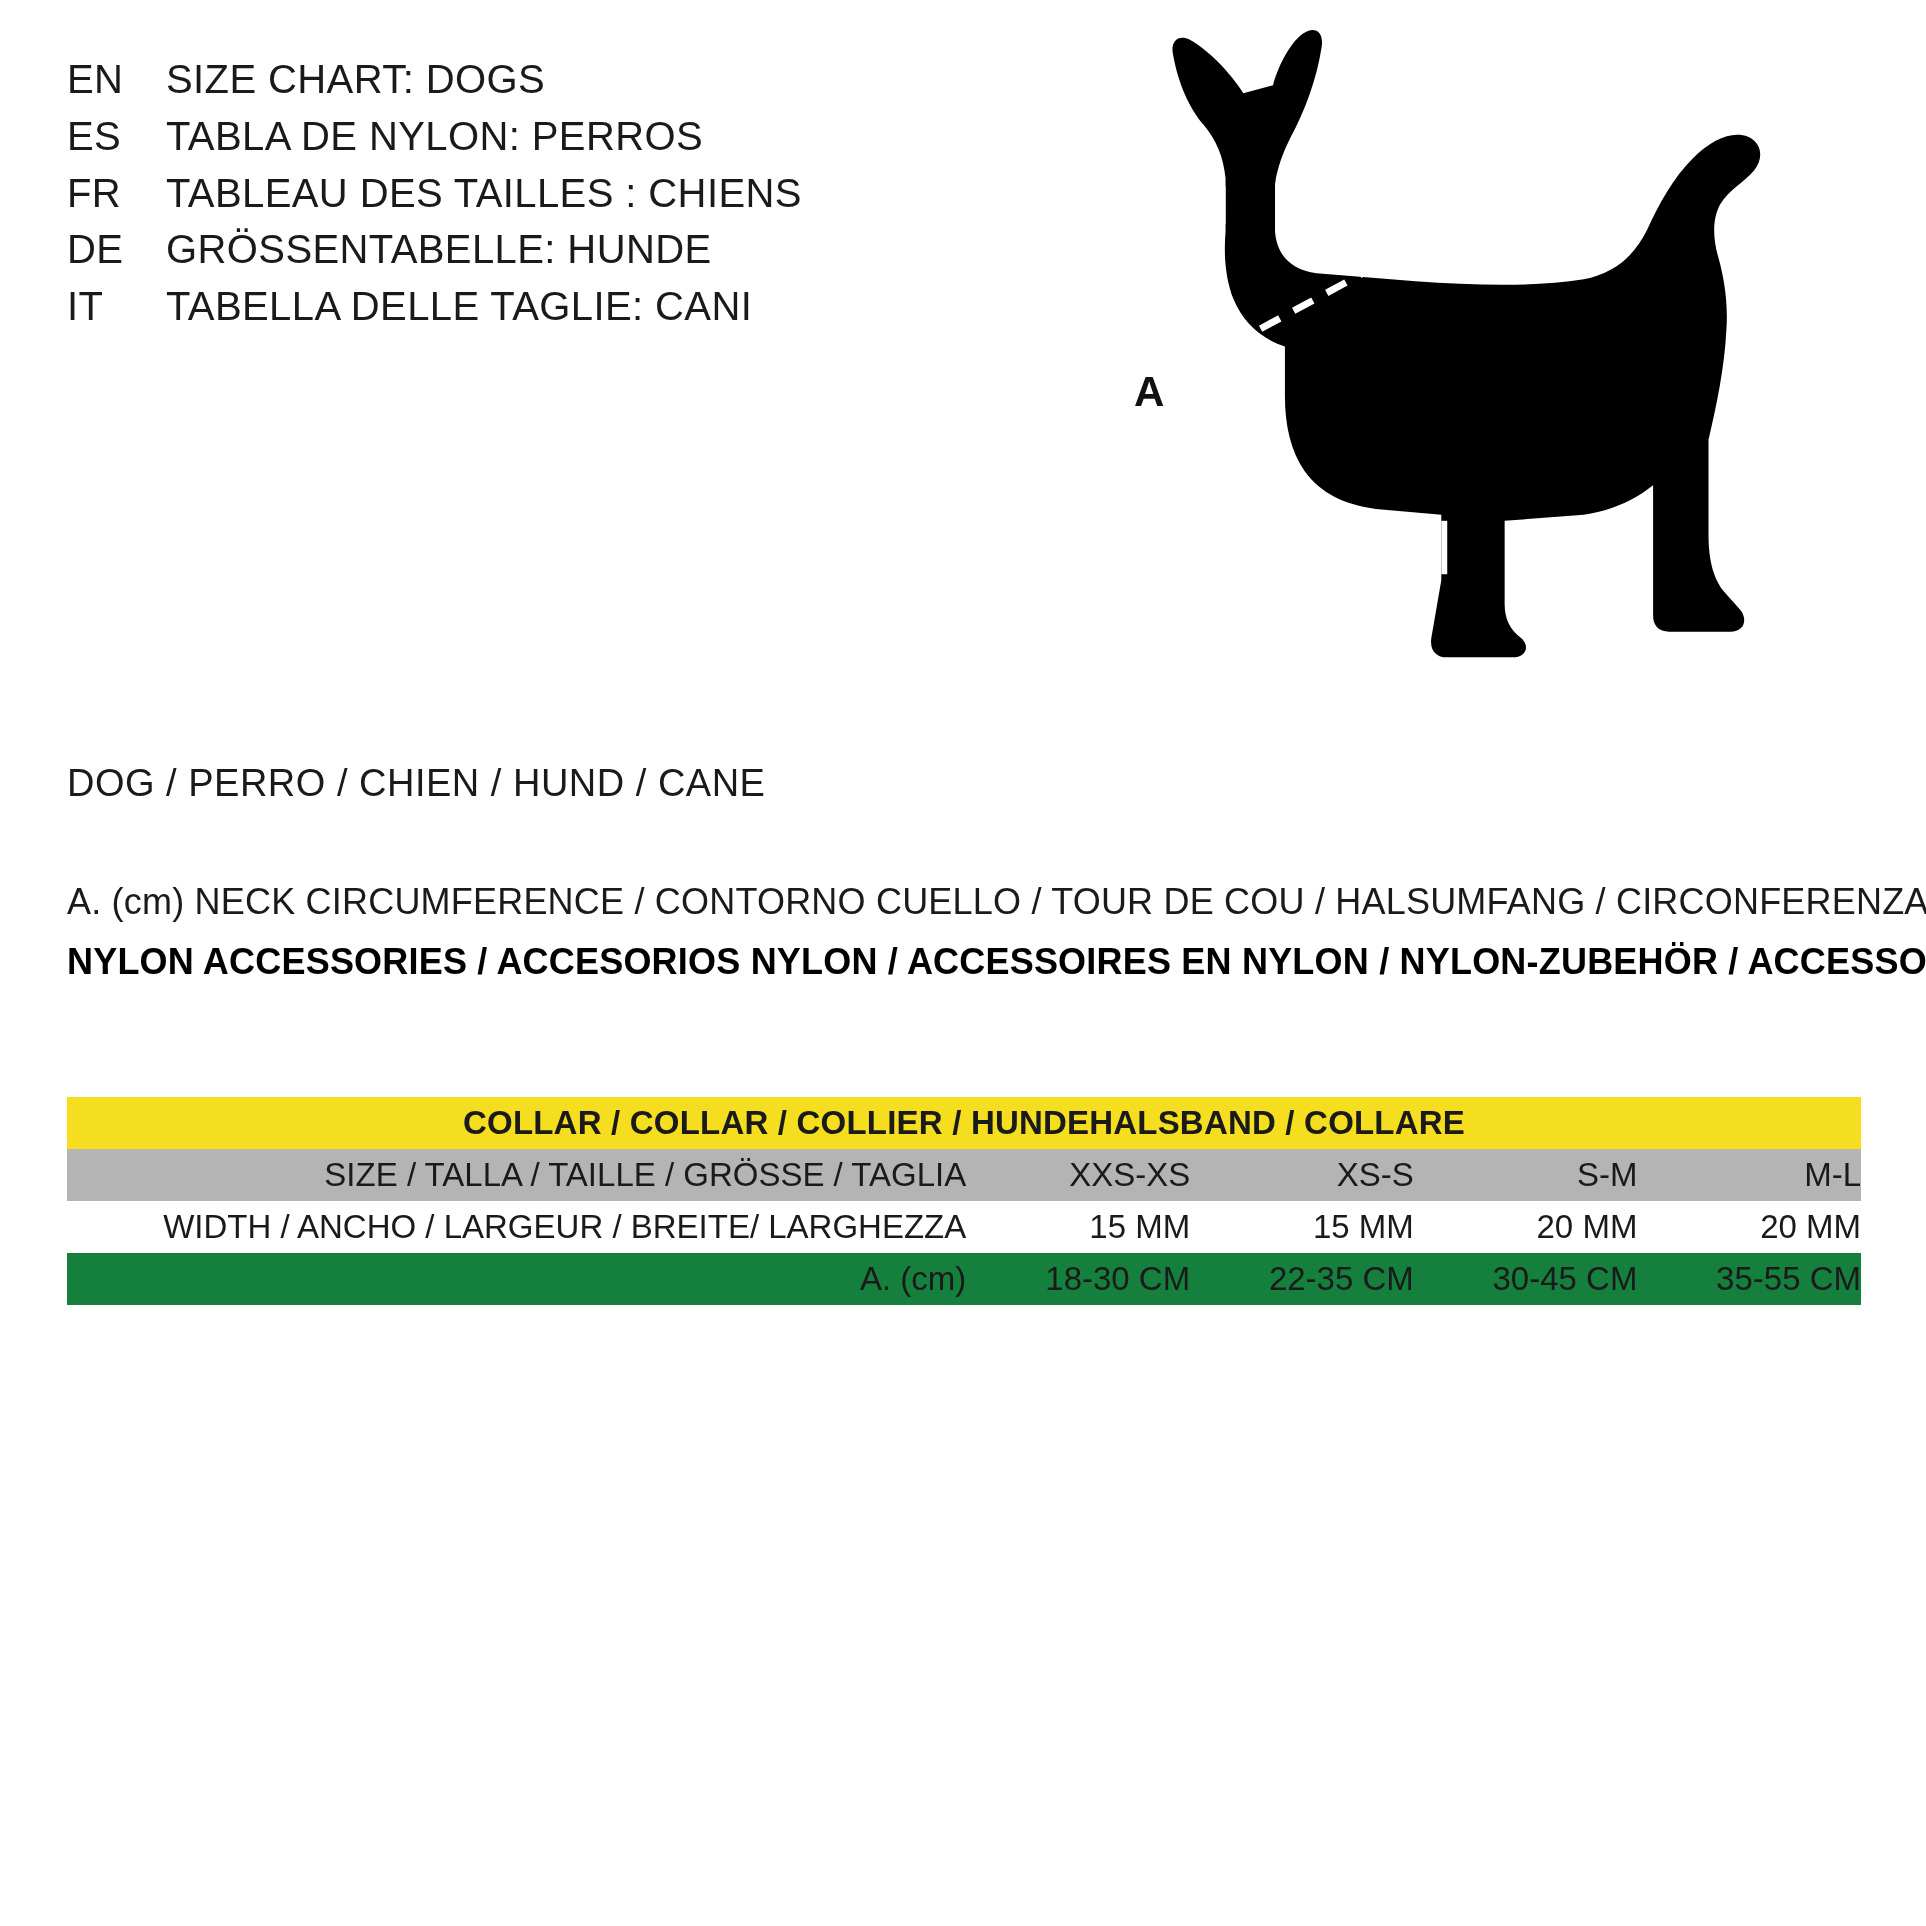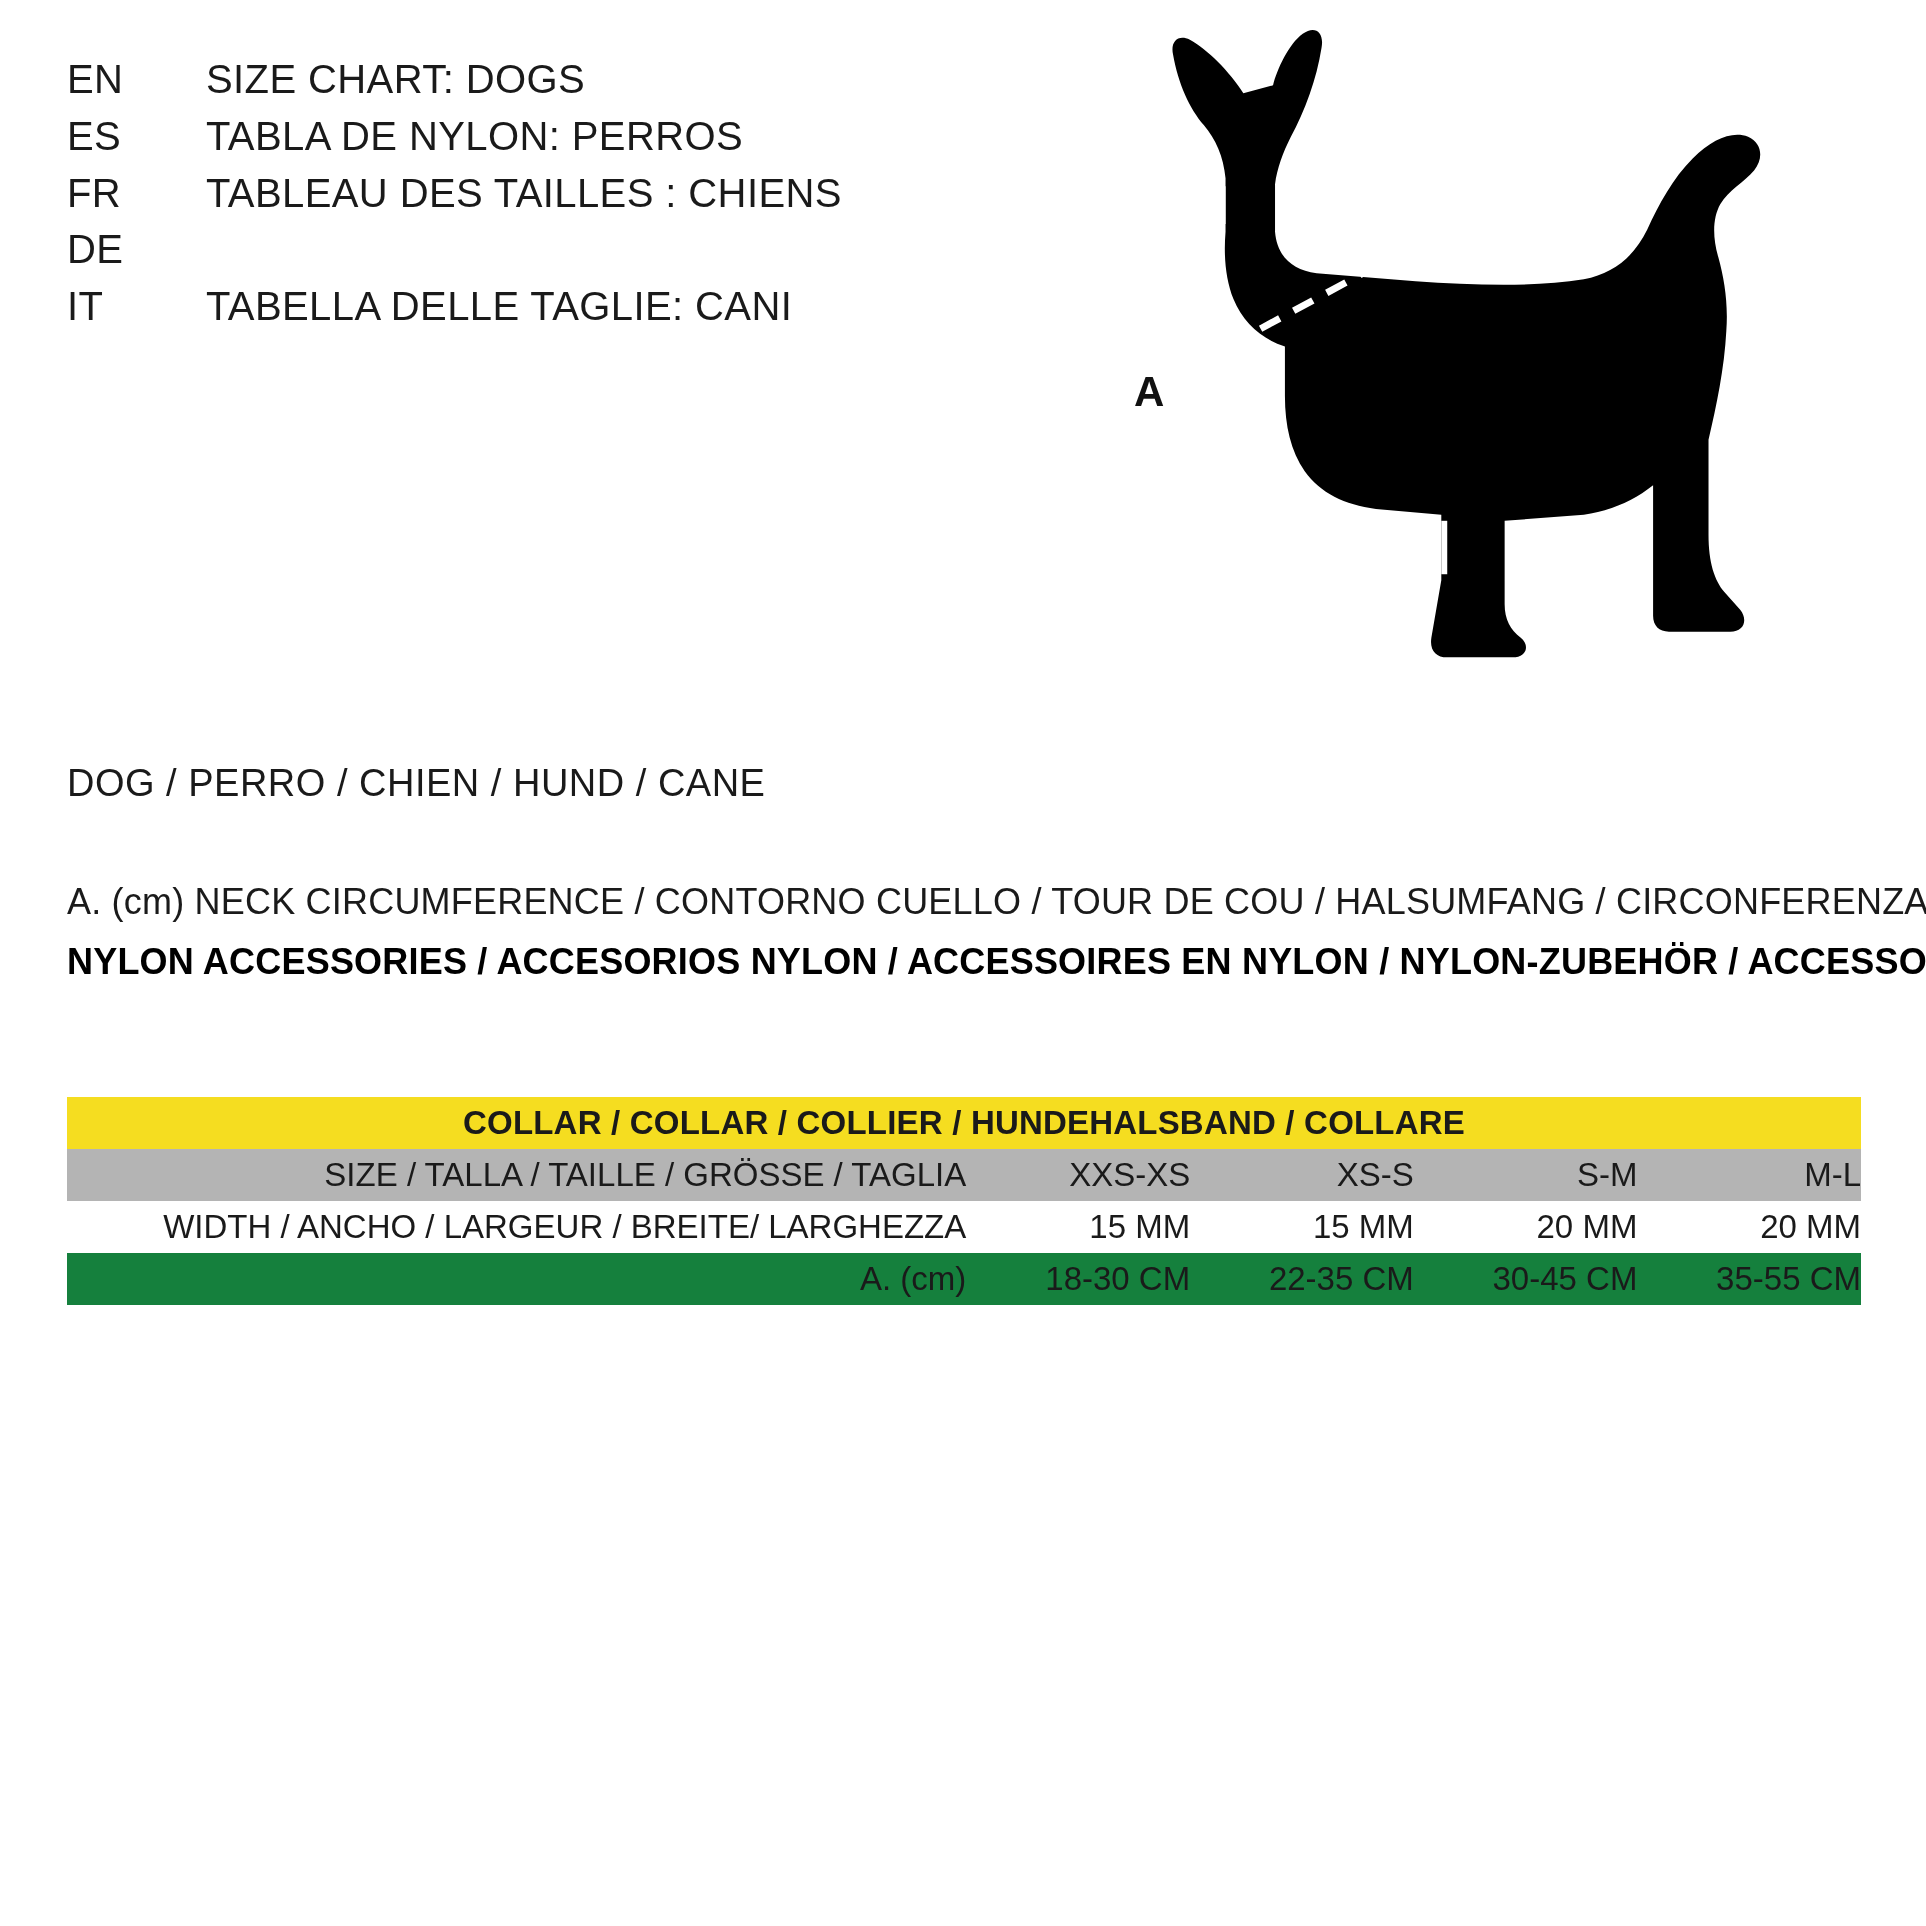--- a/index.html
+++ b/index.html
@@ -38,7 +38,6 @@
   }
   .lang-text {
     flex: 1;
-    margin-left: 40px;
   }
 
   

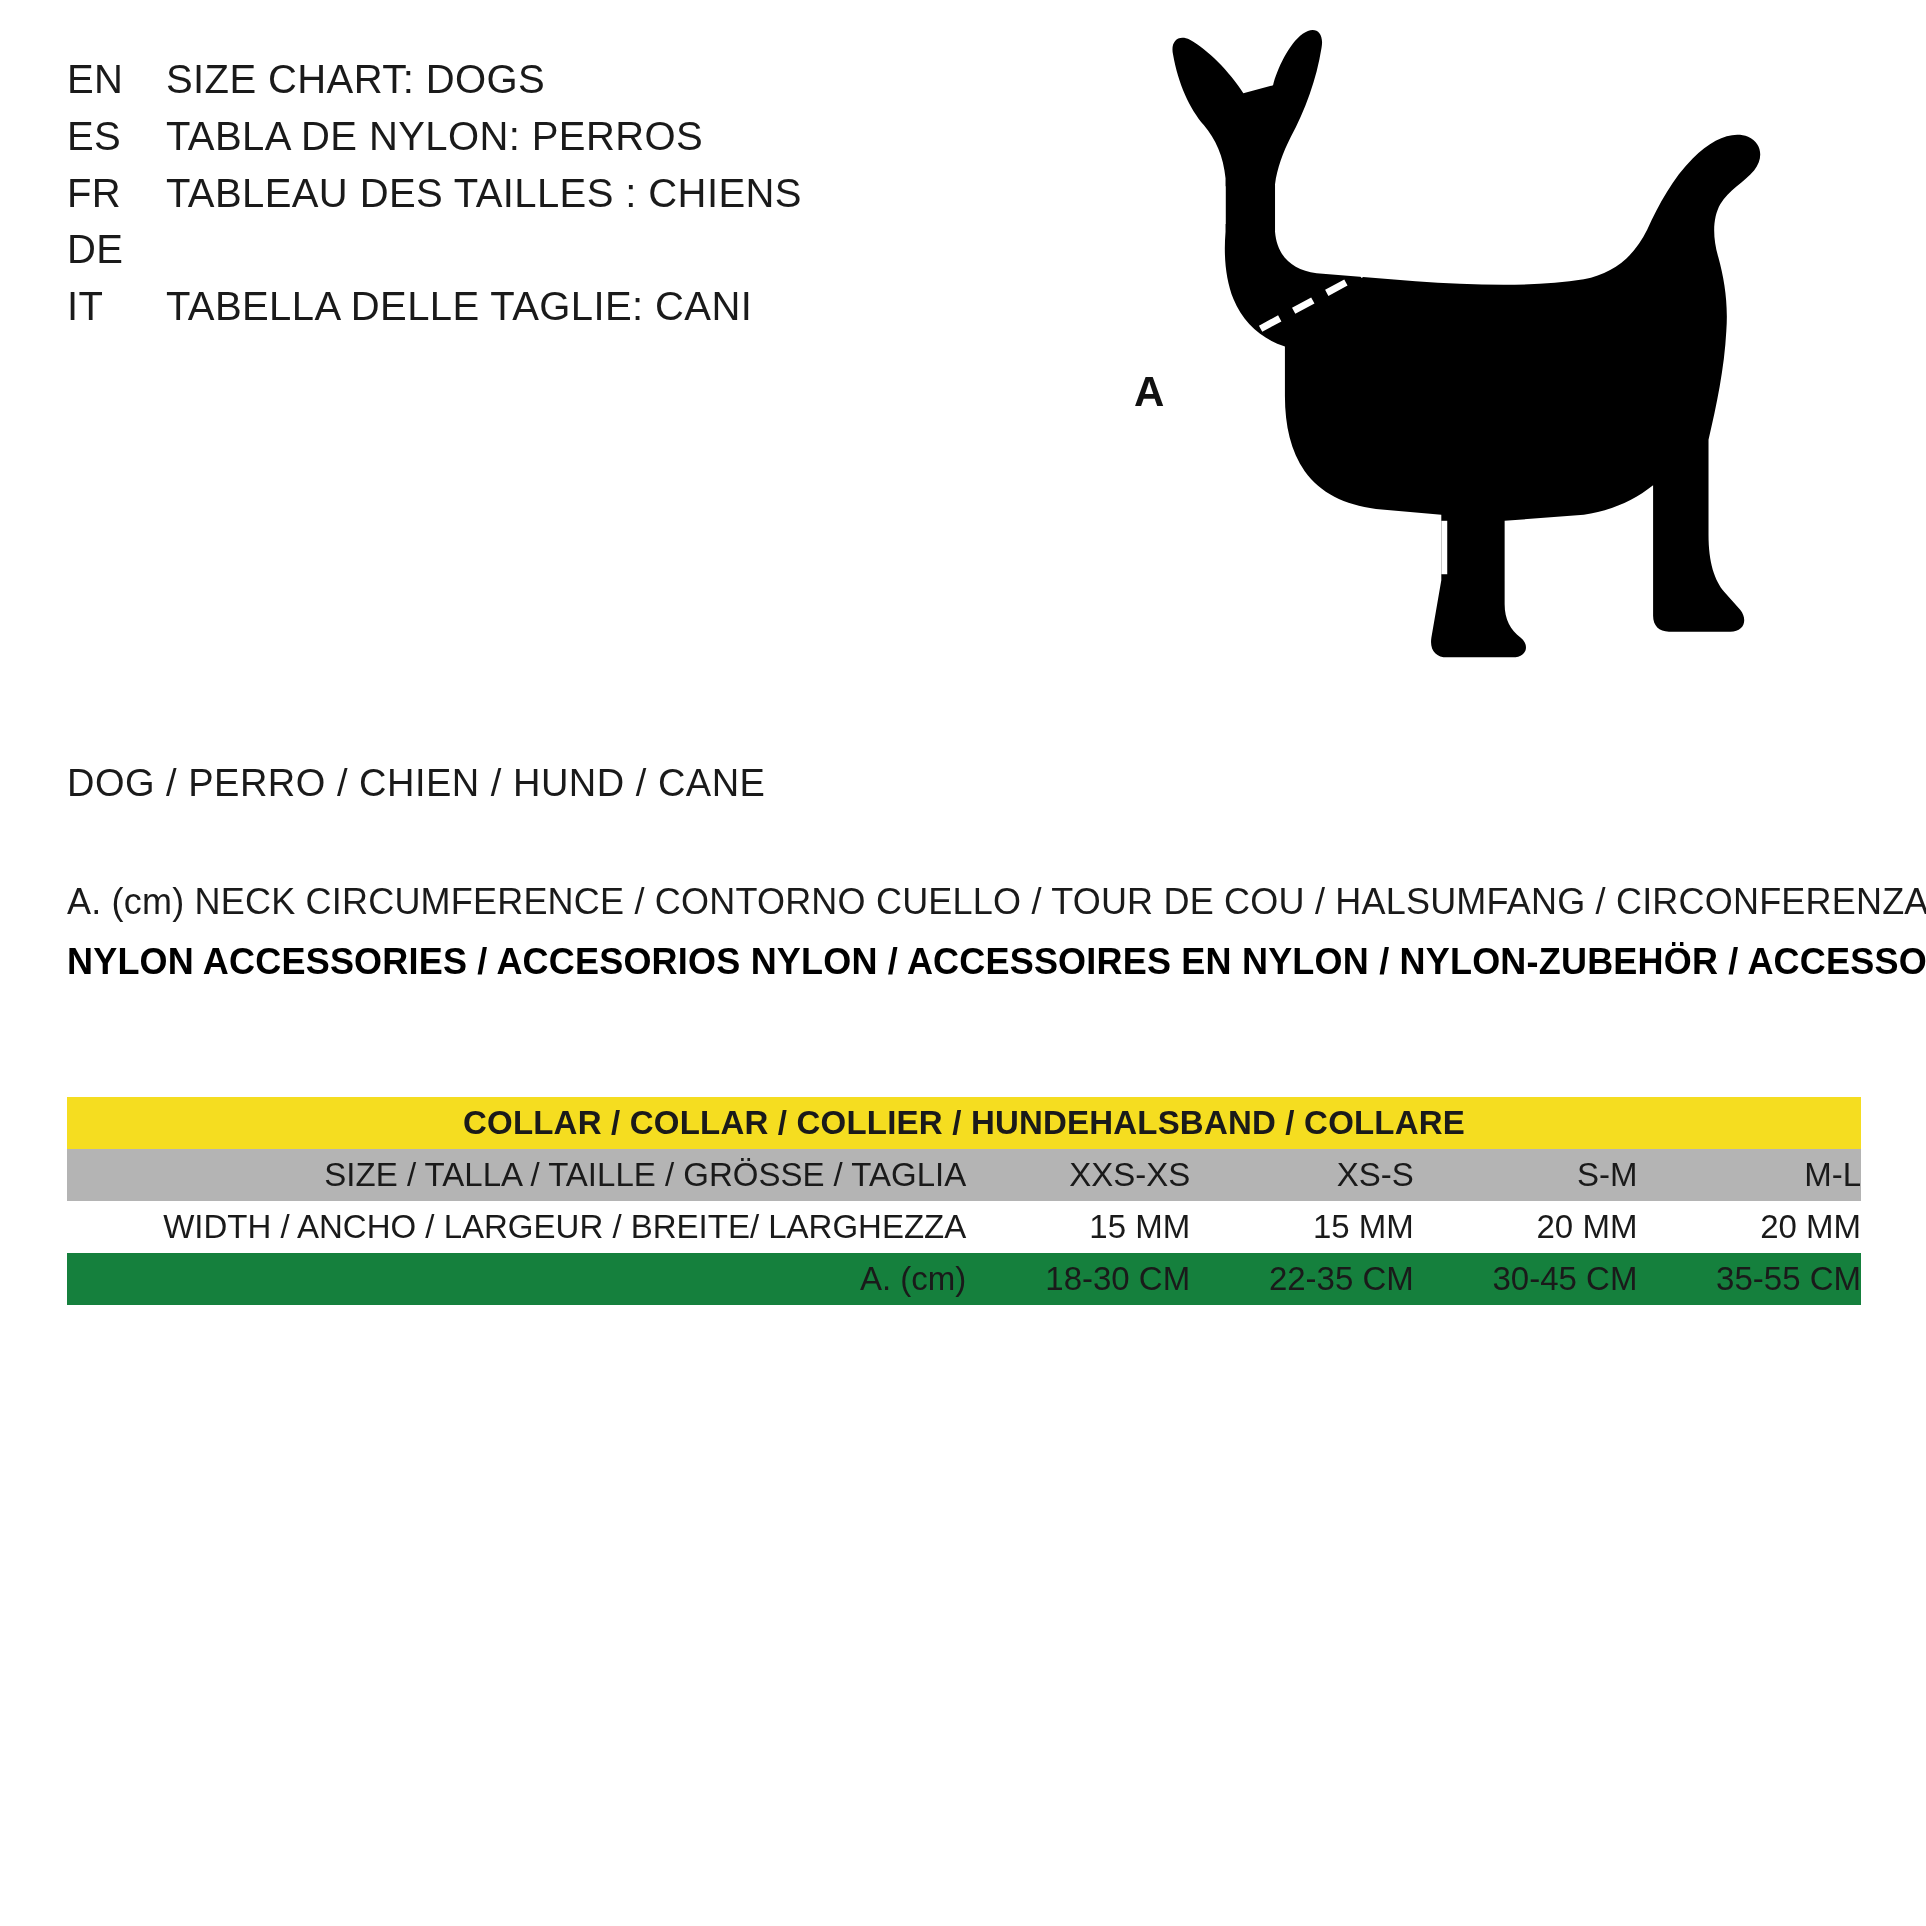--- a/index.html
+++ b/index.html
@@ -153,6 +153,7 @@
   </div>
   <div class="lang-row">
     <span class="lang-code">DE</span>
+    <span class="lang-text">GRÖSSENTABELLE: HUNDE</span>
   </div>
   <div class="lang-row">
     <span class="lang-code">IT</span>

